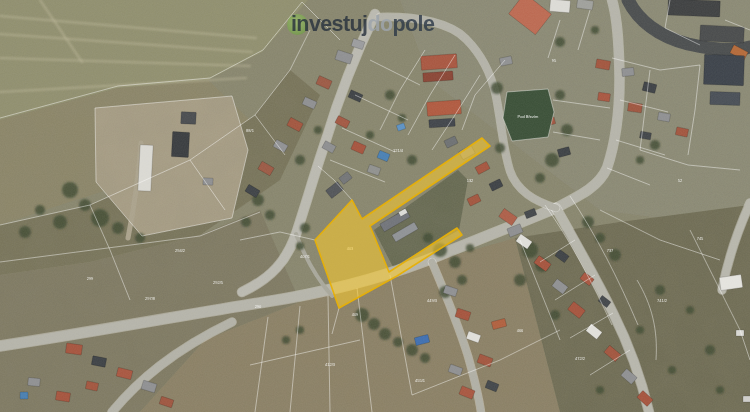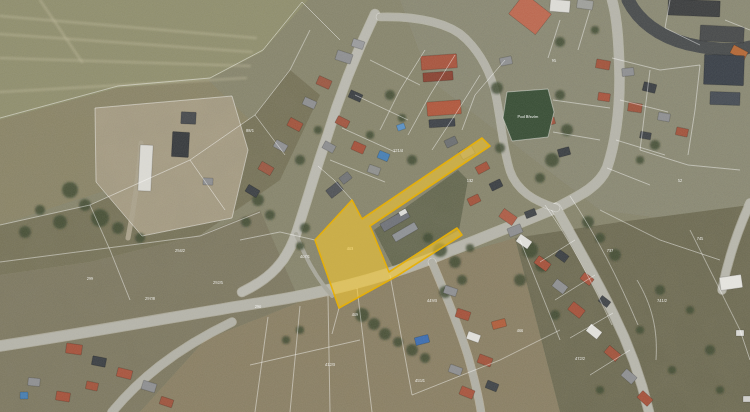--- a/index.html
+++ b/index.html
@@ -498,6 +498,10 @@
     <path id="highlight-parcel" d="M352,200 L362,219 L482,138 L490,146 L370,226 L389,272 L457,228 L462,235 L397,276 L339,308 L315,240 Z" fill="#f8c92f" fill-opacity="0.58" stroke="#e7b007" stroke-width="1.6" stroke-opacity="0.95" stroke-linejoin="round"></path>
   </svg>
 
+  <div id="logo">
+    <span class="mark" style="background: radial-gradient(circle at 45% 40%, rgba(165, 210, 110, 0.6), rgba(110, 170, 60, 0.55) 70%, rgba(70, 120, 40, 0.45));"></span>
+    <span class="t" id="logo-t1" style="color: rgba(37, 47, 60, 0.8);">investuj</span><span class="t" id="logo-t2" style="color: rgba(157, 165, 172, 0.85);">do</span><span class="t" id="logo-t3" style="color: rgba(42, 55, 70, 0.8);">pole</span>
+  </div>
 </div>
 
 </body></html>

